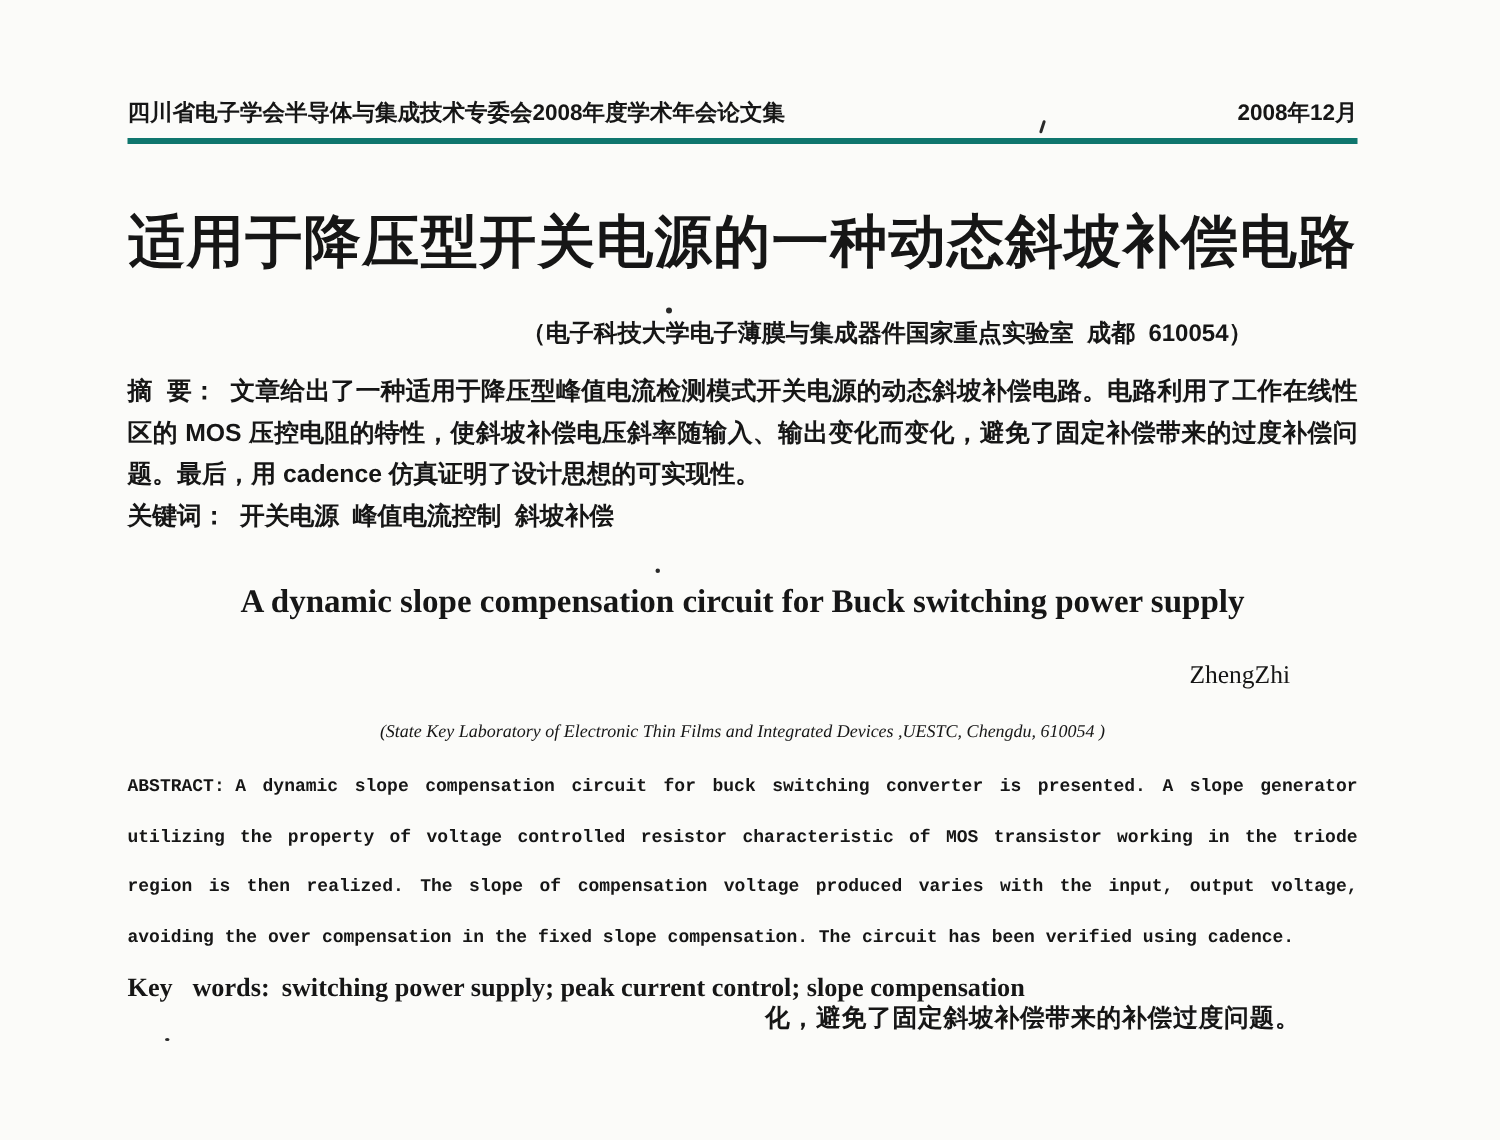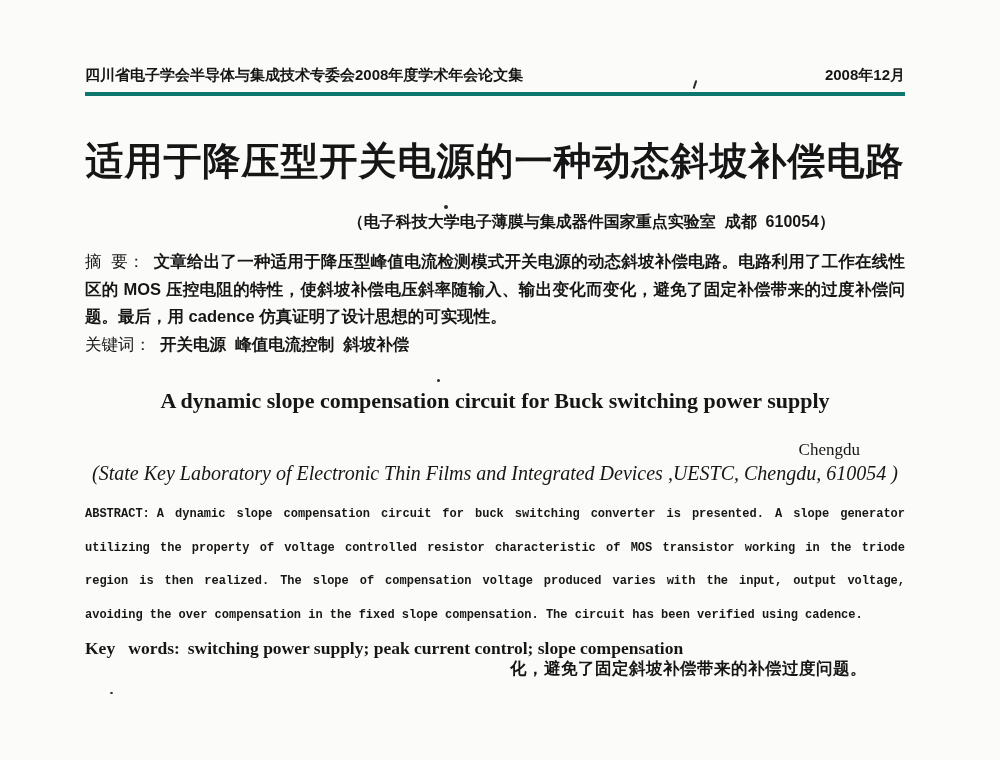--- a/index.html
+++ b/index.html
@@ -45,7 +45,7 @@
     text-align: justify; font-weight: 600;
   }
   .abstract-zh .label, .keywords-zh .label {
-    font-weight: 400; white-space: pre-wrap; margin-right: 9px; margin-top: 24px;
+    font-weight: 700; white-space: pre-wrap; margin-right: 9px; margin-top: 24px;
   }
   .keywords-zh {
     font-size: 16.5px; line-height: 27.5px; font-weight: 700; white-space: pre-wrap;

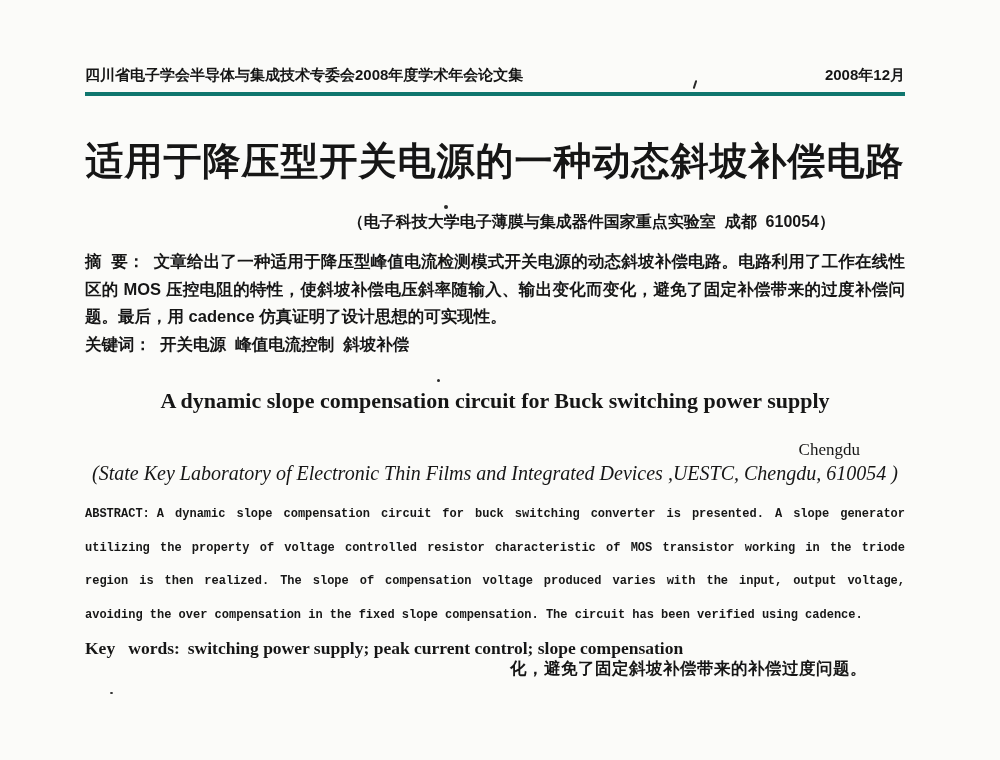--- a/index.html
+++ b/index.html
@@ -118,7 +118,7 @@
 
   <h2 class="title-en">A dynamic slope compensation circuit for Buck switching power supply</h2>
 
-  <div class="author-en">Chengdu</div>
+  <div class="author-en">ZhengZhi</div>
   <div class="affiliation-en">(State Key Laboratory of Electronic Thin Films and Integrated Devices ,UESTC, Chengdu, 610054 )</div>
 
   <p class="abstract-en"><span class="label">ABSTRACT:</span><span>A dynamic slope compensation circuit for buck switching converter is presented. A slope generator utilizing the property of voltage controlled resistor characteristic of MOS transistor working in the triode region is then realized. The slope of compensation voltage produced varies with the input, output voltage, avoiding the over compensation in the fixed slope compensation. The circuit has been verified using cadence.</span></p>

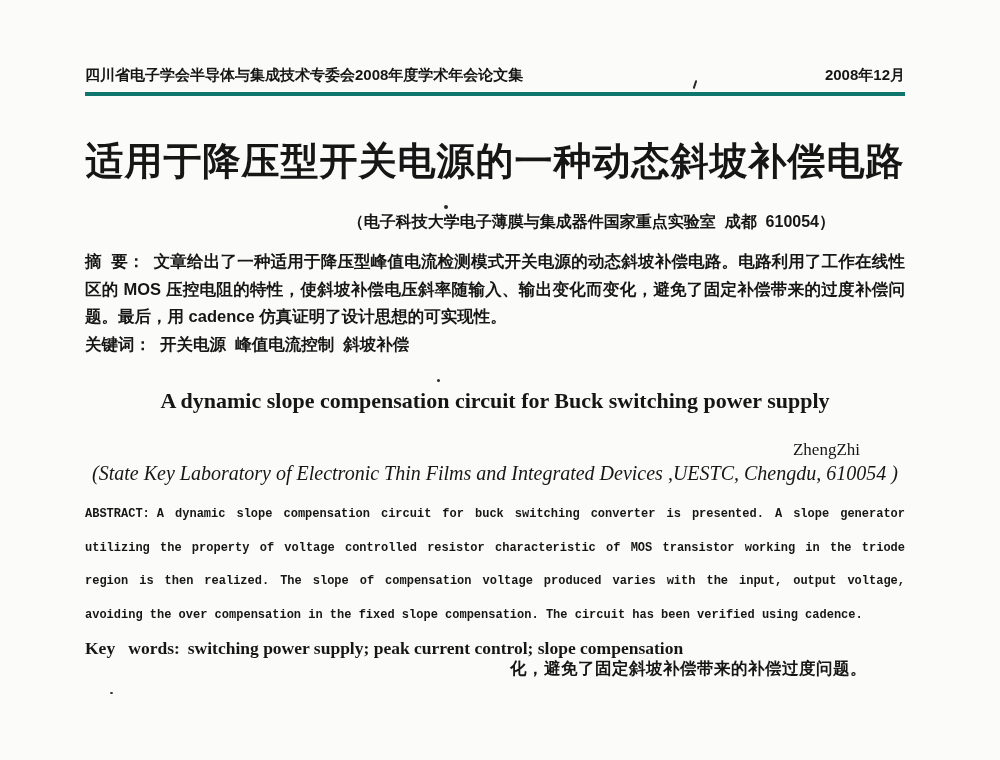--- a/index.html
+++ b/index.html
@@ -64,10 +64,10 @@
     font-size: 17px;
   }
   .affiliation-en {
-    margin-top: 2px;
+    margin-top: 20px;
     text-align: center;
     font-family: "Liberation Serif", serif;
-    font-style: italic; font-size: 20px; white-space: pre-wrap;
+    font-style: italic; font-size: 12px; white-space: pre-wrap;
   }
 
   .abstract-en {

